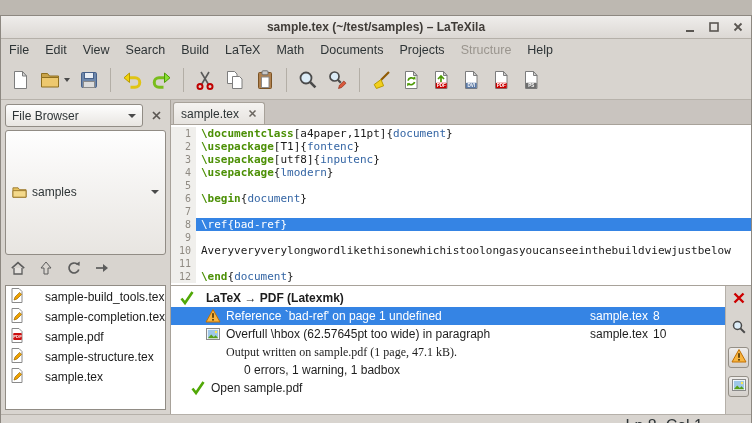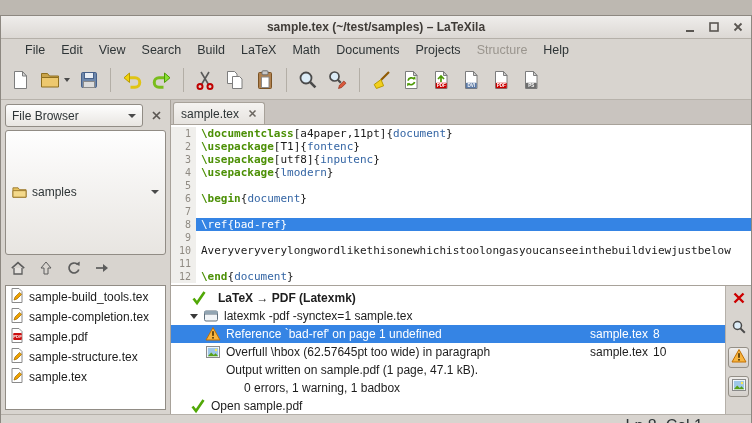--- a/index.html
+++ b/index.html
@@ -14,7 +14,7 @@
   .wc{width:15px;height:14px;display:inline-flex;align-items:center;justify-content:center;cursor:default;}
 
   
-  .menubar{height:22px;flex:none;display:flex;align-items:center;padding-left:16px;background:#d8d4cf;}
+  .menubar{height:22px;flex:none;display:flex;align-items:center;padding-left:0;background:#d8d4cf;}
   .menu-item{padding:2px 8px;font-size:12.5px;color:#2e3436;}
   .menu-item.disabled{color:#9a958e;}
 

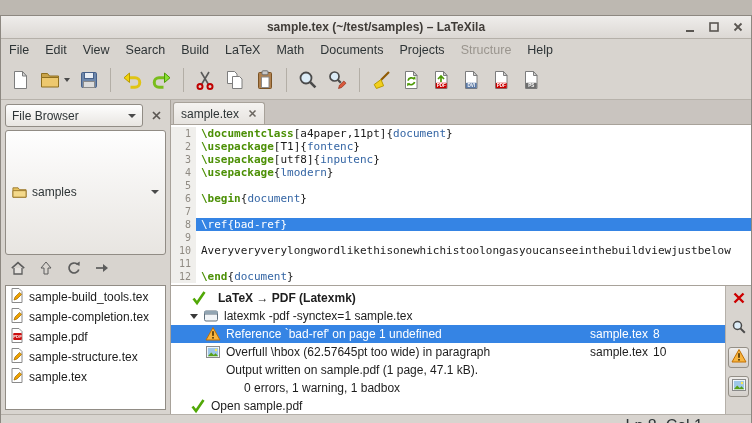--- a/index.html
+++ b/index.html
@@ -47,7 +47,7 @@
   .nav button{width:26px;height:22px;border:1px solid transparent;background:transparent;
     border-radius:3px;display:flex;align-items:center;justify-content:center;padding:0;}
   .filelist{flex:1;background:#fff;border:1px solid #918c85;overflow:hidden;padding-top:1px;}
-  .file-item{height:20px;display:flex;align-items:center;gap:4px;padding-left:3px;
+  .file-item{height:20px;display:flex;align-items:center;gap:20px;padding-left:3px;
     font-size:12px;color:#1a1a1a;white-space:nowrap;}
   .file-item svg{flex:none;}
 

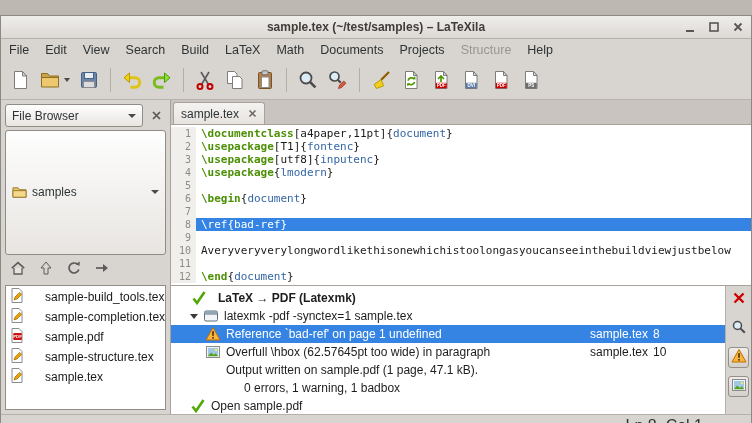--- a/index.html
+++ b/index.html
@@ -444,7 +444,7 @@
 
       <div class="buildview">
         <div class="bv-rows">
-            <div class="bv-row bold" style="padding-left: 20px; gap: 11px;">
+            <div class="bv-row bold" style="padding-left: 8px; gap: 11px;">
               <span class="bicon">
                 <svg width="16" height="16" viewBox="0 0 16 16">
                   <path d="M2.5 8.5l3.5 4.5L13.5 2" fill="none" stroke="#51a807" stroke-width="2.6"></path>

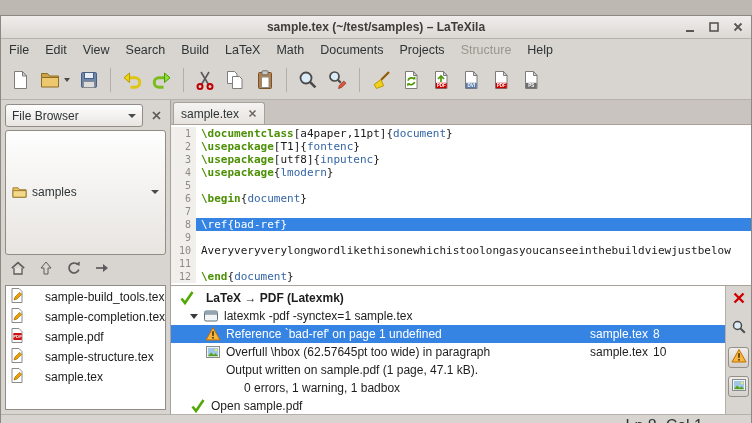--- a/index.html
+++ b/index.html
@@ -451,17 +451,6 @@
                 </svg>
               </span>
               <span class="btext">LaTeX → PDF (Latexmk)</span>
-            </div>
-            <div class="bv-row" style="padding-left: 19px;">
-              <span class="expander"></span>
-              <span class="bicon">
-                <svg width="16" height="16" viewBox="0 0 16 16">
-                  <rect x="1.5" y="3" width="13" height="10" rx="1.5" fill="#f2f5f8" stroke="#5f6f7d"></rect>
-                  <path d="M1.5 6h13" stroke="#5f6f7d"></path>
-                  <rect x="1.5" y="3" width="13" height="3" fill="#92a5b3"></rect>
-                </svg>
-              </span>
-              <span class="btext">latexmk -pdf -synctex=1 sample.tex</span>
             </div>
             <div class="bv-row selected" style="padding-left: 34px;">
               <span class="bicon">

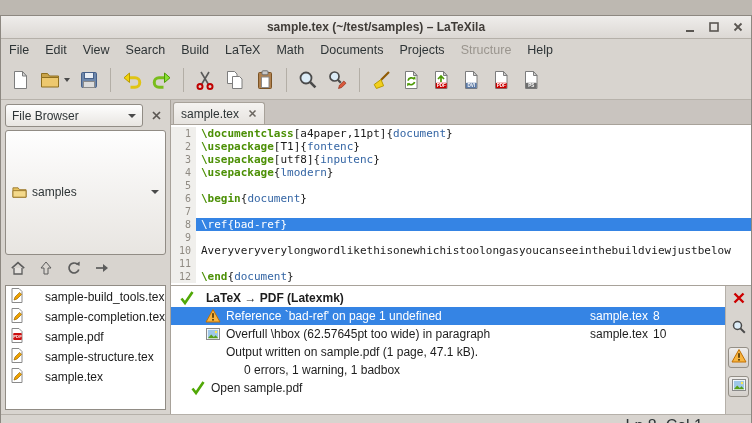--- a/index.html
+++ b/index.html
@@ -477,7 +477,7 @@
               <span class="bfile">sample.tex</span>
               <span class="bline">10</span>
             </div>
-            <div class="bv-row" style="padding-left: 34px;">
+            <div class="bv-row" style="padding-left: 34px; font-family: Liberation Serif, serif;">
               <span class="bspacer"></span>
               <span class="btext">Output written on sample.pdf (1 page, 47.1 kB).</span>
             </div>

